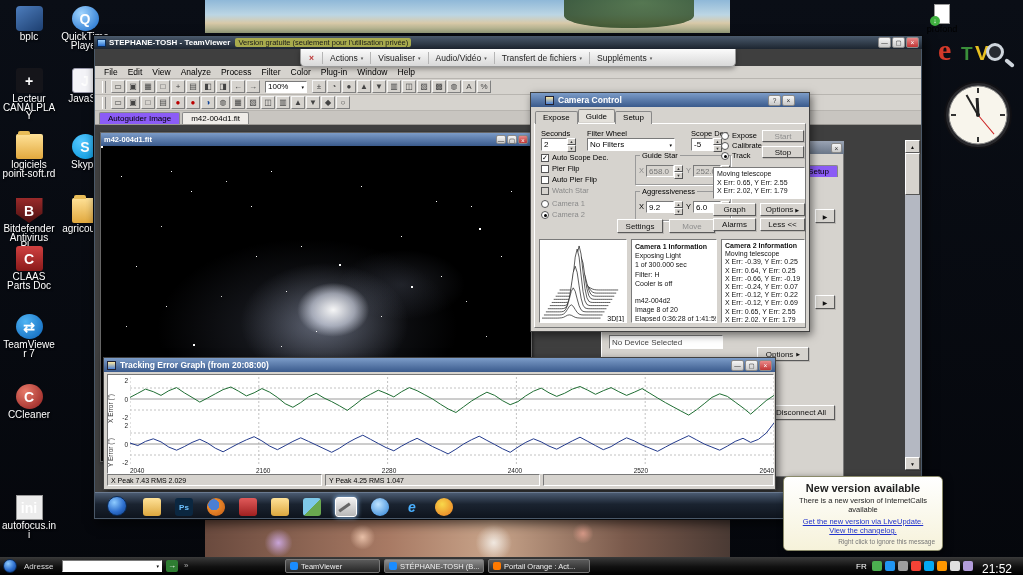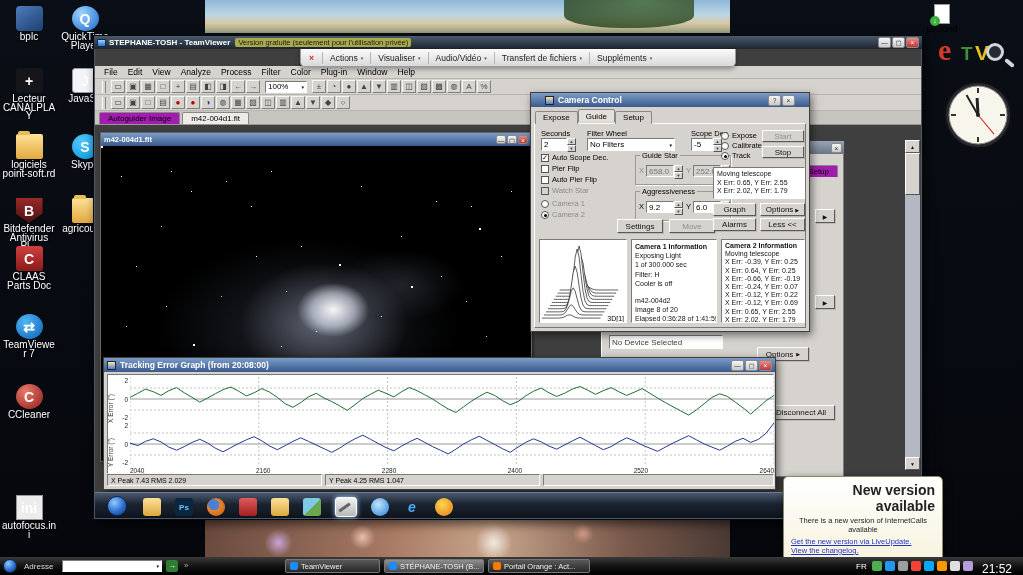--- a/index.html
+++ b/index.html
@@ -60,7 +60,7 @@
 .ti{width:14px;height:13px;background:#d6d3ce;border:1px solid;border-color:#f5f5f5 #808080 #808080 #f5f5f5;font-size:8px;display:flex;align-items:center;justify-content:center;color:#444;cursor:pointer}
 .ti.red{color:#b00}
 .ti.blue{color:#149}
-.doctab{padding:1px 8px;background:#a21caf;border:1px solid #888;border-bottom:none;font-size:8px;border-radius:2px 2px 0 0;cursor:pointer;white-space:nowrap}
+.doctab{padding:1px 8px;background:#8b5cf6;border:1px solid #888;border-bottom:none;font-size:8px;border-radius:2px 2px 0 0;cursor:pointer;white-space:nowrap}
 .doctab.active{background:#efece8}
 .ctab{padding:1px 7px;background:#d6d3ce;border:1px solid #888;border-bottom:none;font-size:8px;border-radius:2px 2px 0 0;position:relative;top:2px;cursor:pointer}
 .ctab.active{top:0;padding-top:2px;background:#e3e0da;z-index:2}

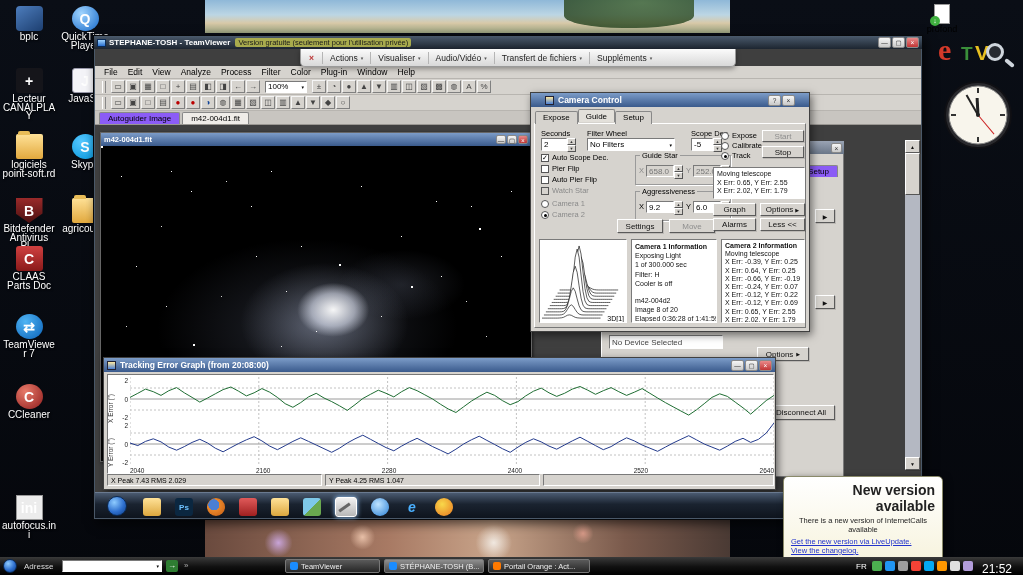--- a/index.html
+++ b/index.html
@@ -106,7 +106,7 @@
 .sep{width:1px;height:12px;background:#b5b5b5;flex:none}
 
 .balloon{background:linear-gradient(#ffffff,#f6f2da);border:1px solid #8a8a6a;border-radius:5px;box-shadow:2px 2px 7px rgba(0,0,0,.55);padding:5px 7px;font-size:7.5px;color:#222}
-.balloon .bt{font-weight:bold;font-size:14px;text-align:right}
+.balloon .bt{font-weight:bold;font-size:11px;text-align:center}
 .balloon a{color:#2233cc;text-decoration:underline;display:block;text-align:left;cursor:pointer}
 .balloon .bf{color:#777;font-size:6.5px;text-align:right;margin-top:3px}
 .wicon{width:9px;height:9px;background:linear-gradient(#ffe9a0,#4a7fd4);border:1px solid #223;flex:none}

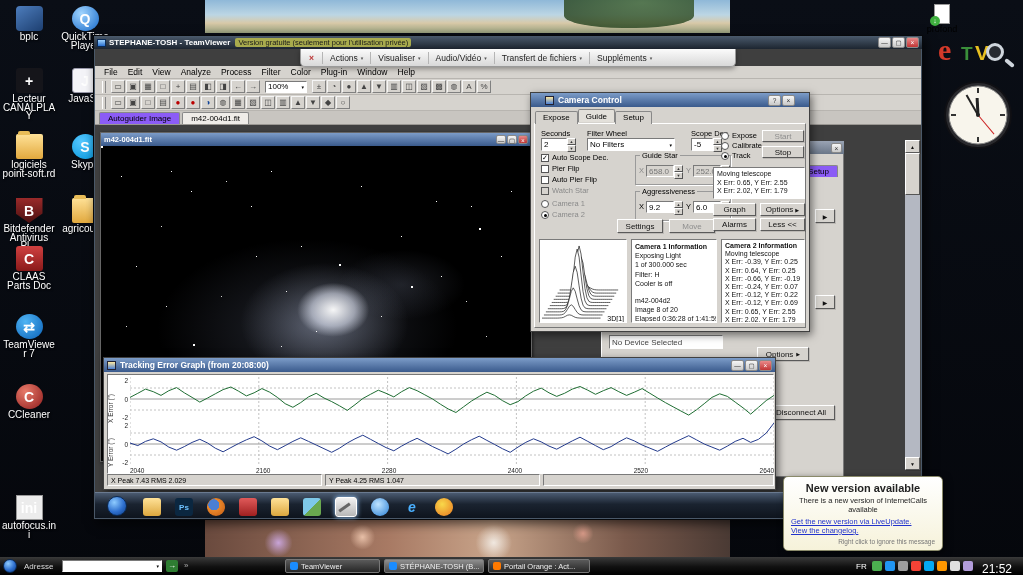--- a/index.html
+++ b/index.html
@@ -107,7 +107,7 @@
 
 .balloon{background:linear-gradient(#ffffff,#f6f2da);border:1px solid #8a8a6a;border-radius:5px;box-shadow:2px 2px 7px rgba(0,0,0,.55);padding:5px 7px;font-size:7.5px;color:#222}
 .balloon .bt{font-weight:bold;font-size:11px;text-align:center}
-.balloon a{color:#2233cc;text-decoration:underline;display:block;text-align:left;cursor:pointer}
+.balloon a{color:#2233cc;text-decoration:underline;display:block;text-align:center;cursor:pointer}
 .balloon .bf{color:#777;font-size:6.5px;text-align:right;margin-top:3px}
 .wicon{width:9px;height:9px;background:linear-gradient(#ffe9a0,#4a7fd4);border:1px solid #223;flex:none}
 </style>

